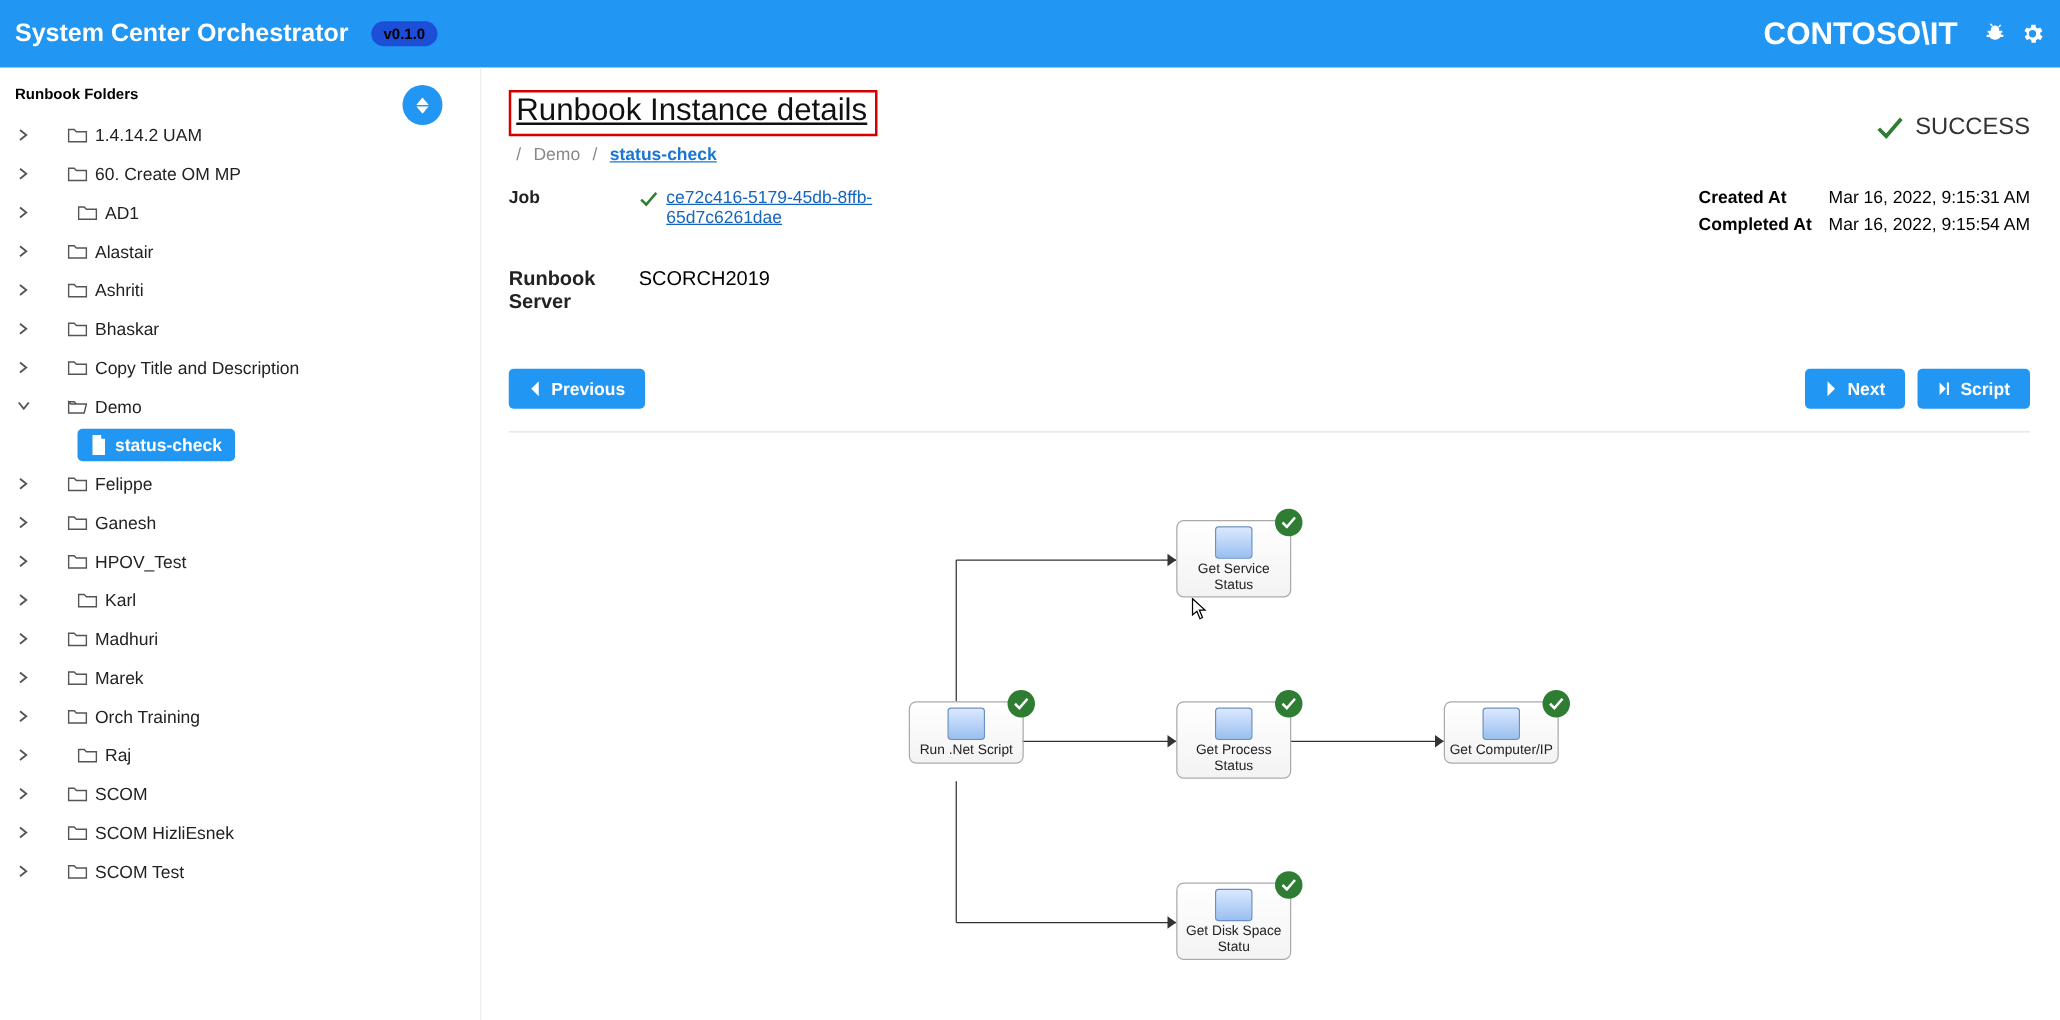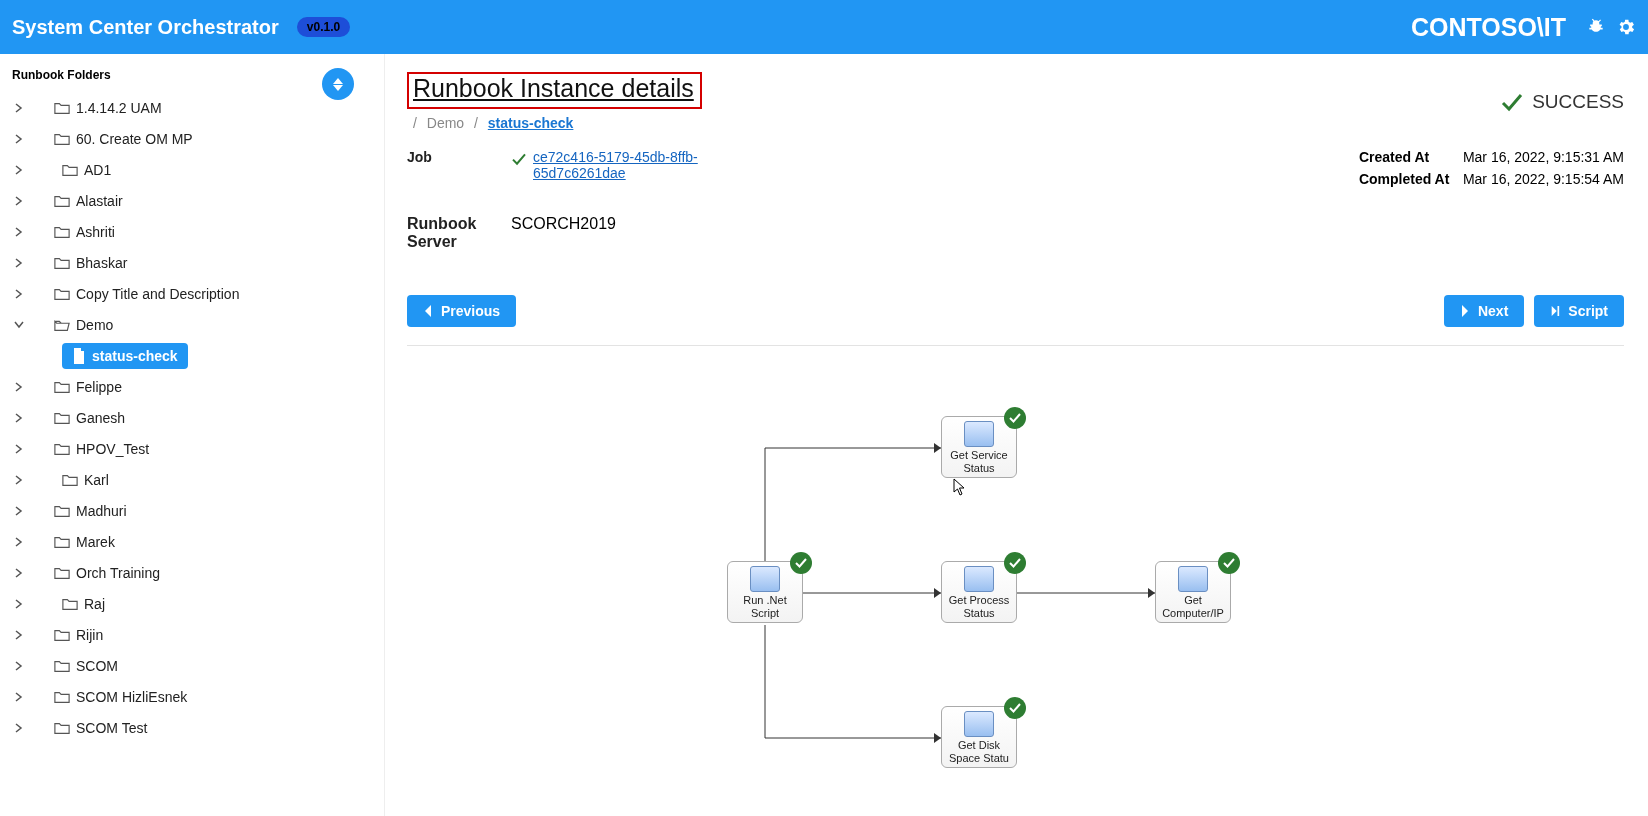--- a/index.html
+++ b/index.html
@@ -60,7 +60,7 @@
   .btn + .btn { margin-left: 10px; }
   
   .diagram { position: relative; height: 420px; margin-top: 10px; }
-  .node { position: absolute; width: 76px; border: 1px solid #aaa; border-radius: 6px; background: linear-gradient(#fff, #f3f3f3); padding: 4px 2px 3px 2px; text-align: center; font-size: 11px; line-height: 1.15; color: #222; }
+  .node { position: absolute; width: 92px; border: 1px solid #aaa; border-radius: 6px; background: linear-gradient(#fff, #f3f3f3); padding: 4px 2px 3px 2px; text-align: center; font-size: 11px; line-height: 1.15; color: #222; }
   .node .badge { position: absolute; right: -10px; top: -10px; width: 22px; height: 22px; border-radius: 50%; background: #2e7d32; display: flex; align-items: center; justify-content: center; }
   .node .badge svg { width: 12px; height: 10px; fill: #fff; }
   .node .icon-box { width: 30px; height: 26px; margin: 0 auto 2px auto; background: linear-gradient(#dbe9ff,#99bff0); border: 1px solid #6a8fc2; border-radius: 3px; }

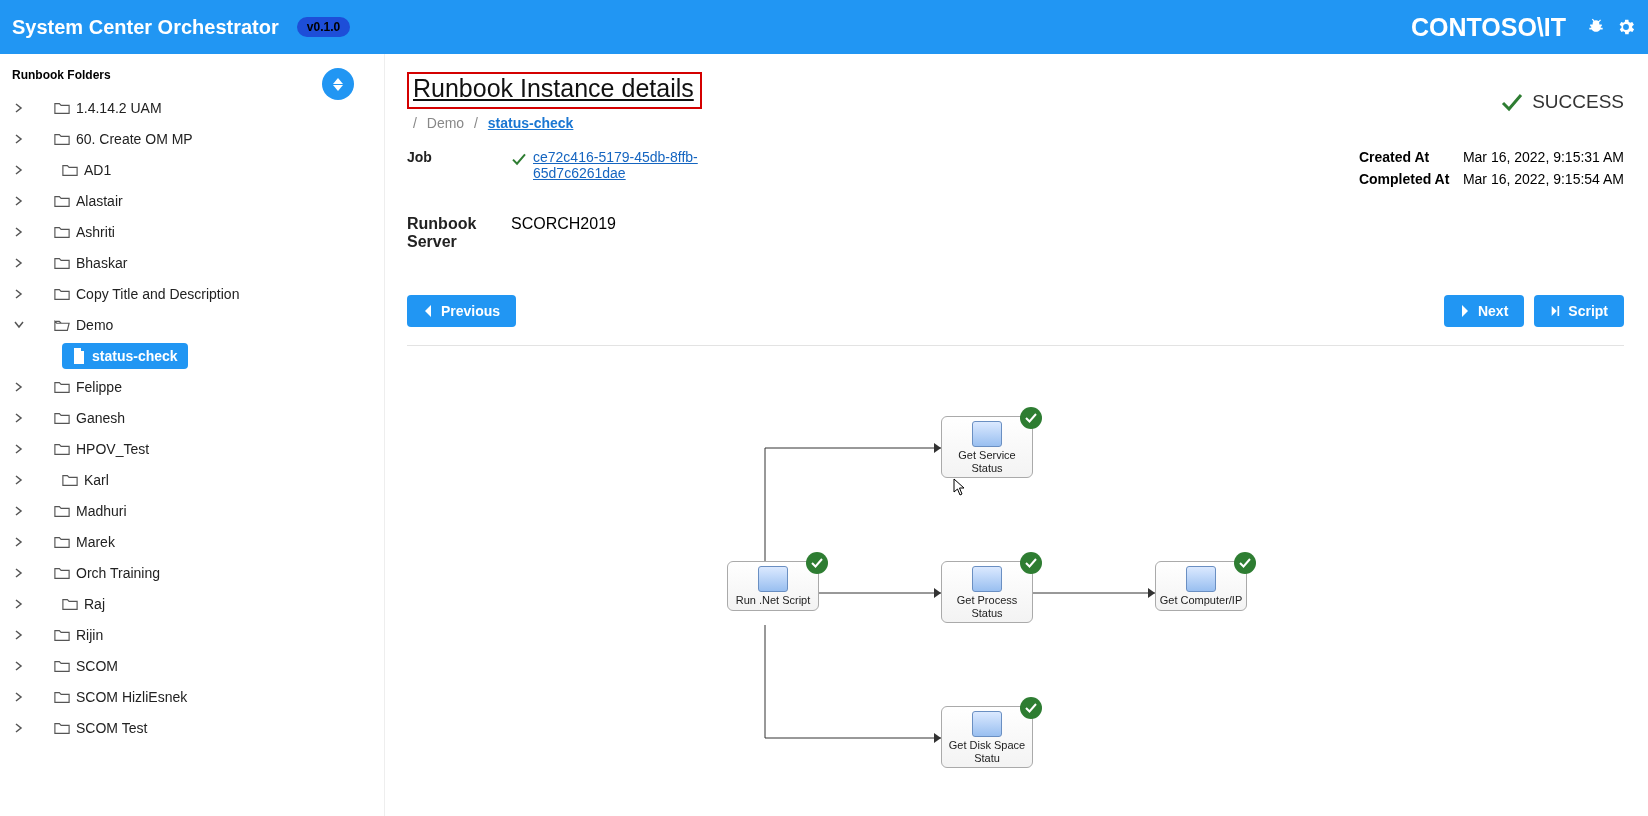--- a/index.html
+++ b/index.html
@@ -343,20 +343,6 @@
                 <path d="M1 3 L1 13 L17 13 L17 4 L8 4 L6 2 L1 2 Z"></path>
               </svg>
             </span>
-            <span>Rijin</span>
-          </div>
-          <div class="tree-row">
-            <span class="caret">
-              <svg width="8" height="10" viewBox="0 0 8 10">
-                <path d="M1 1 L6 5 L1 9" fill="none" stroke="#555" stroke-width="1.5"></path>
-              </svg>
-            </span>
-            <span style="width:22px"></span>
-            <span class="folder-icon">
-              <svg viewBox="0 0 18 14">
-                <path d="M1 3 L1 13 L17 13 L17 4 L8 4 L6 2 L1 2 Z"></path>
-              </svg>
-            </span>
             <span>SCOM</span>
           </div>
           <div class="tree-row">

